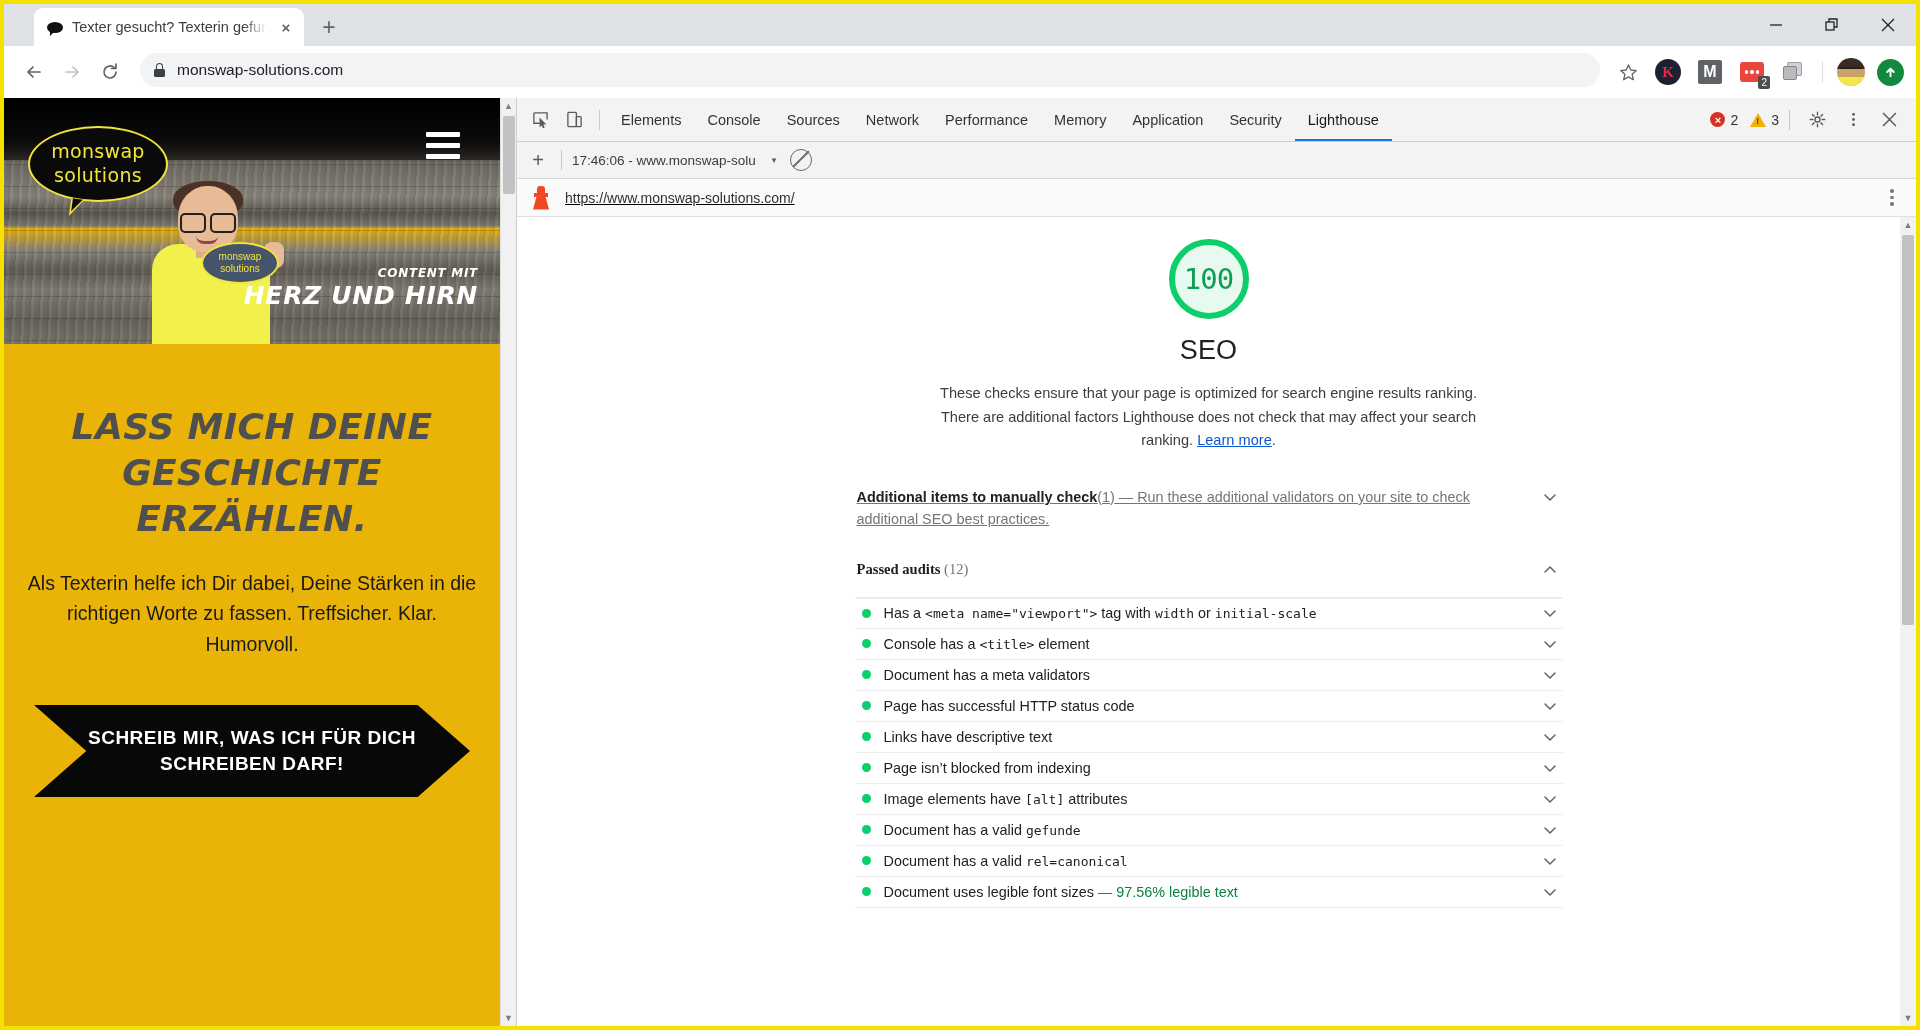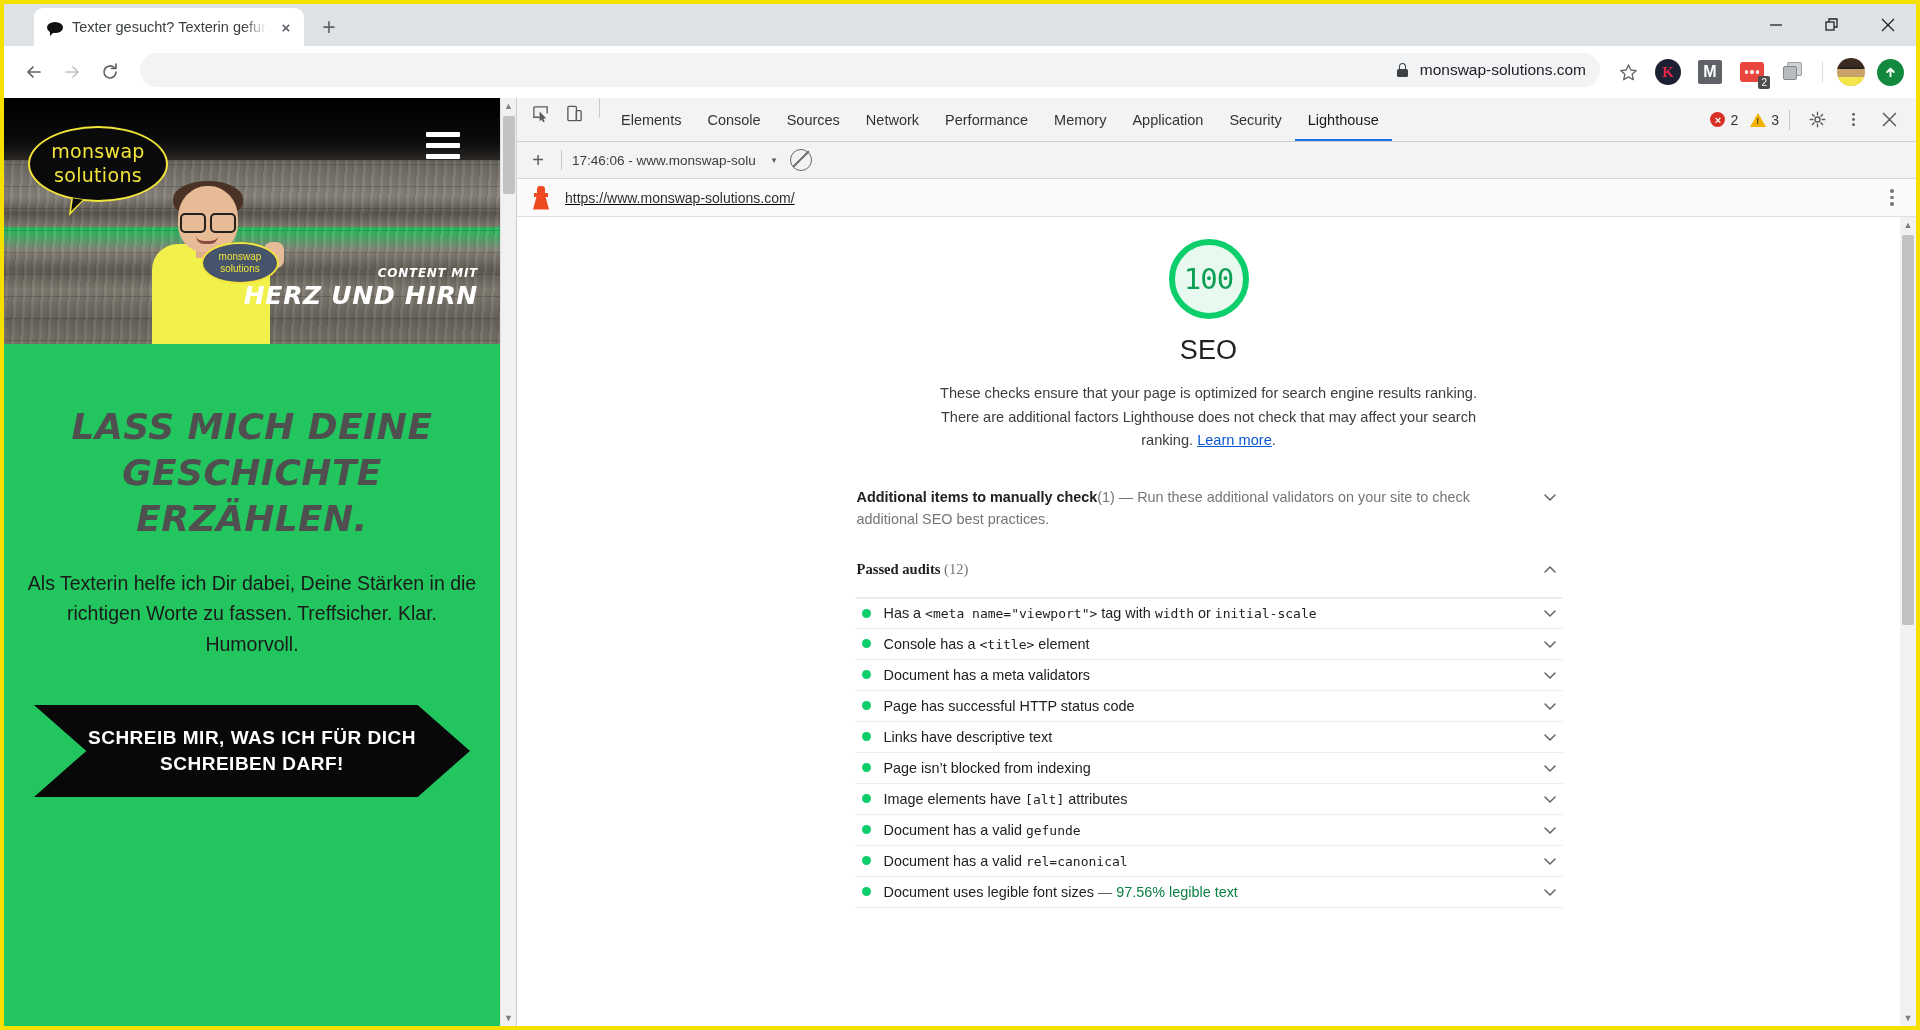--- a/index.html
+++ b/index.html
@@ -81,7 +81,7 @@
   .omnibox {
     flex: 1; height: 34px; margin: 0 8px 4px 10px;
     background: #f1f3f4; border-radius: 18px;
-    display: flex; align-items: center; padding: 0 14px; gap: 12px; justify-content: flex-end;
+    display: flex; align-items: center; padding: 0 14px; gap: 12px;
   }
   .omni-url { font-size: 15.5px; color: #202124; }
   .lock { width: 11px; height: 14px; position: relative; }

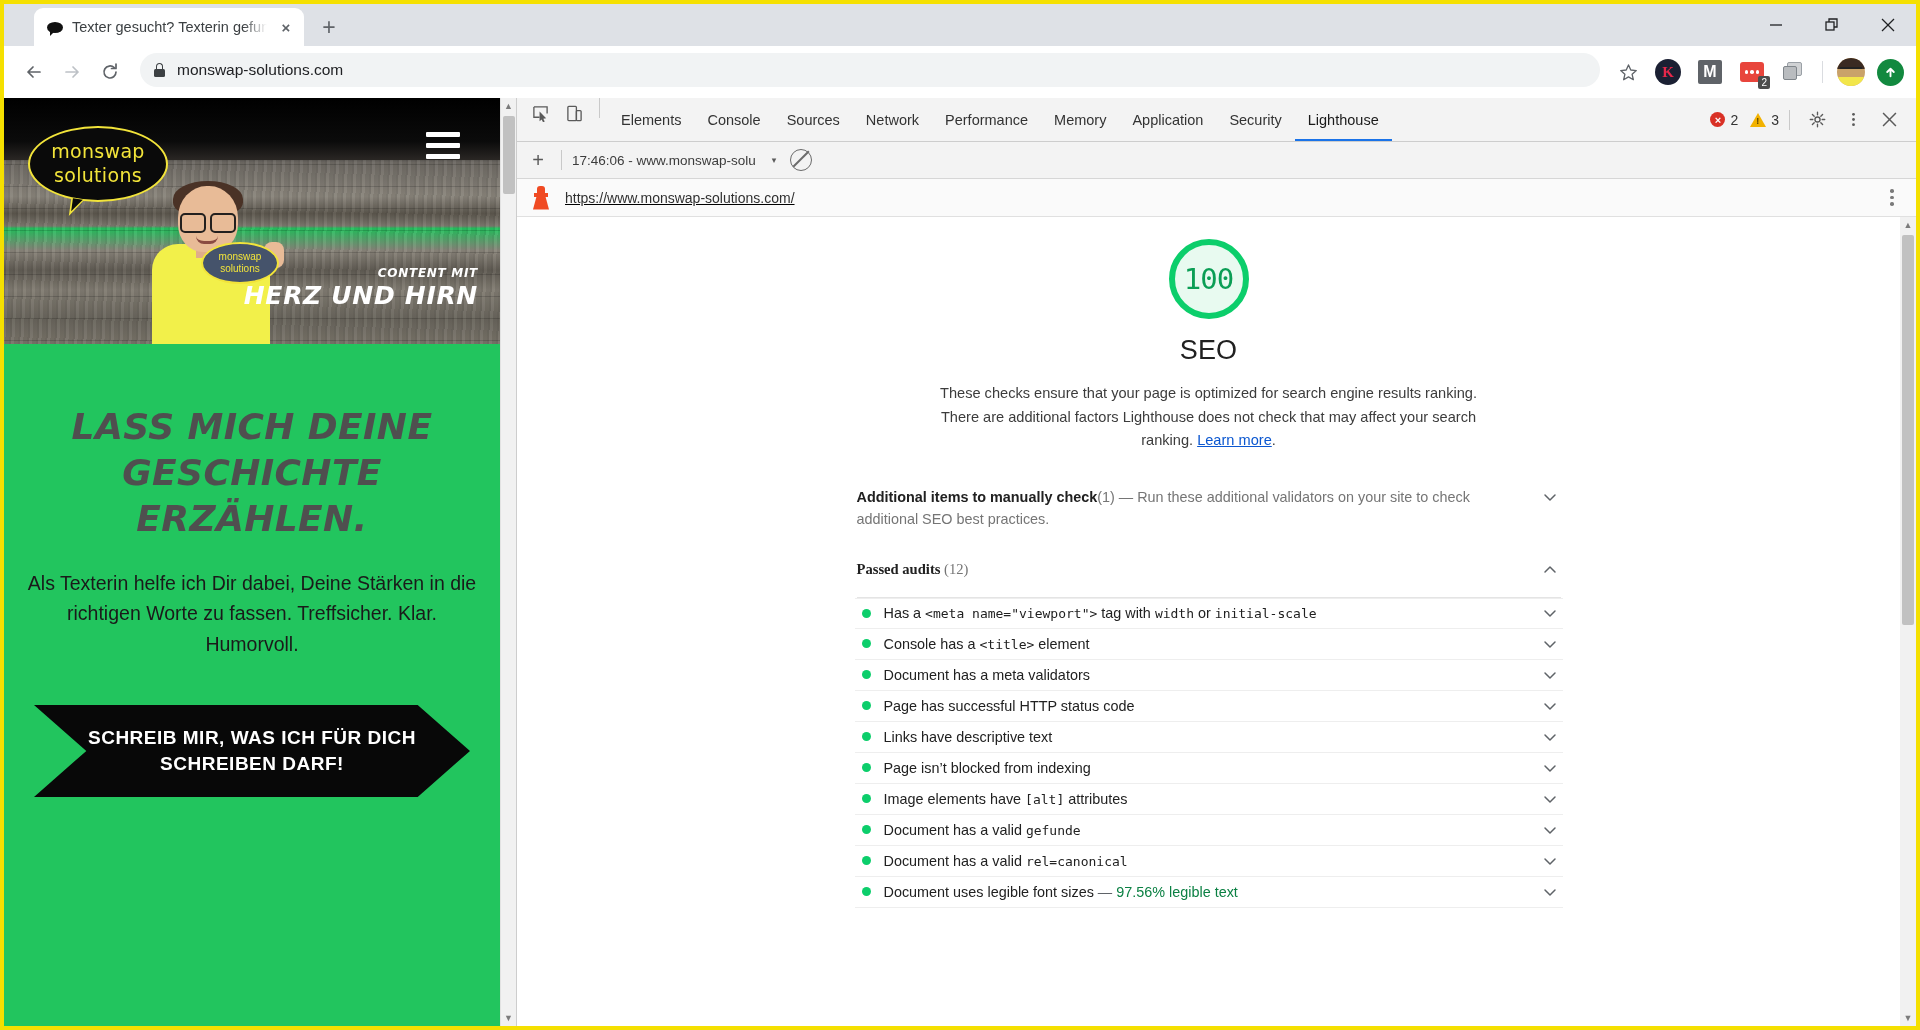--- a/index.html
+++ b/index.html
@@ -205,7 +205,7 @@
   .devtools{ flex:1; display:flex; flex-direction:column; min-width:0; background:#fff; border-left:1px solid #cdcdcd;}
   .dt-tabs{
     height:44px; background:#f3f3f3; border-bottom:1px solid #cdcdcd;
-    display:flex; padding:0 6px; gap:0;
+    display:flex; align-items:center; padding:0 6px; gap:0;
   }
   .dt-iconbtn{ width:30px; height:30px; display:flex; align-items:center; justify-content:center; color:#5a5a5a; margin:0 2px;}
   .dt-sep{ width:1px; height:20px; background:#c9c9c9; margin:0 8px; }

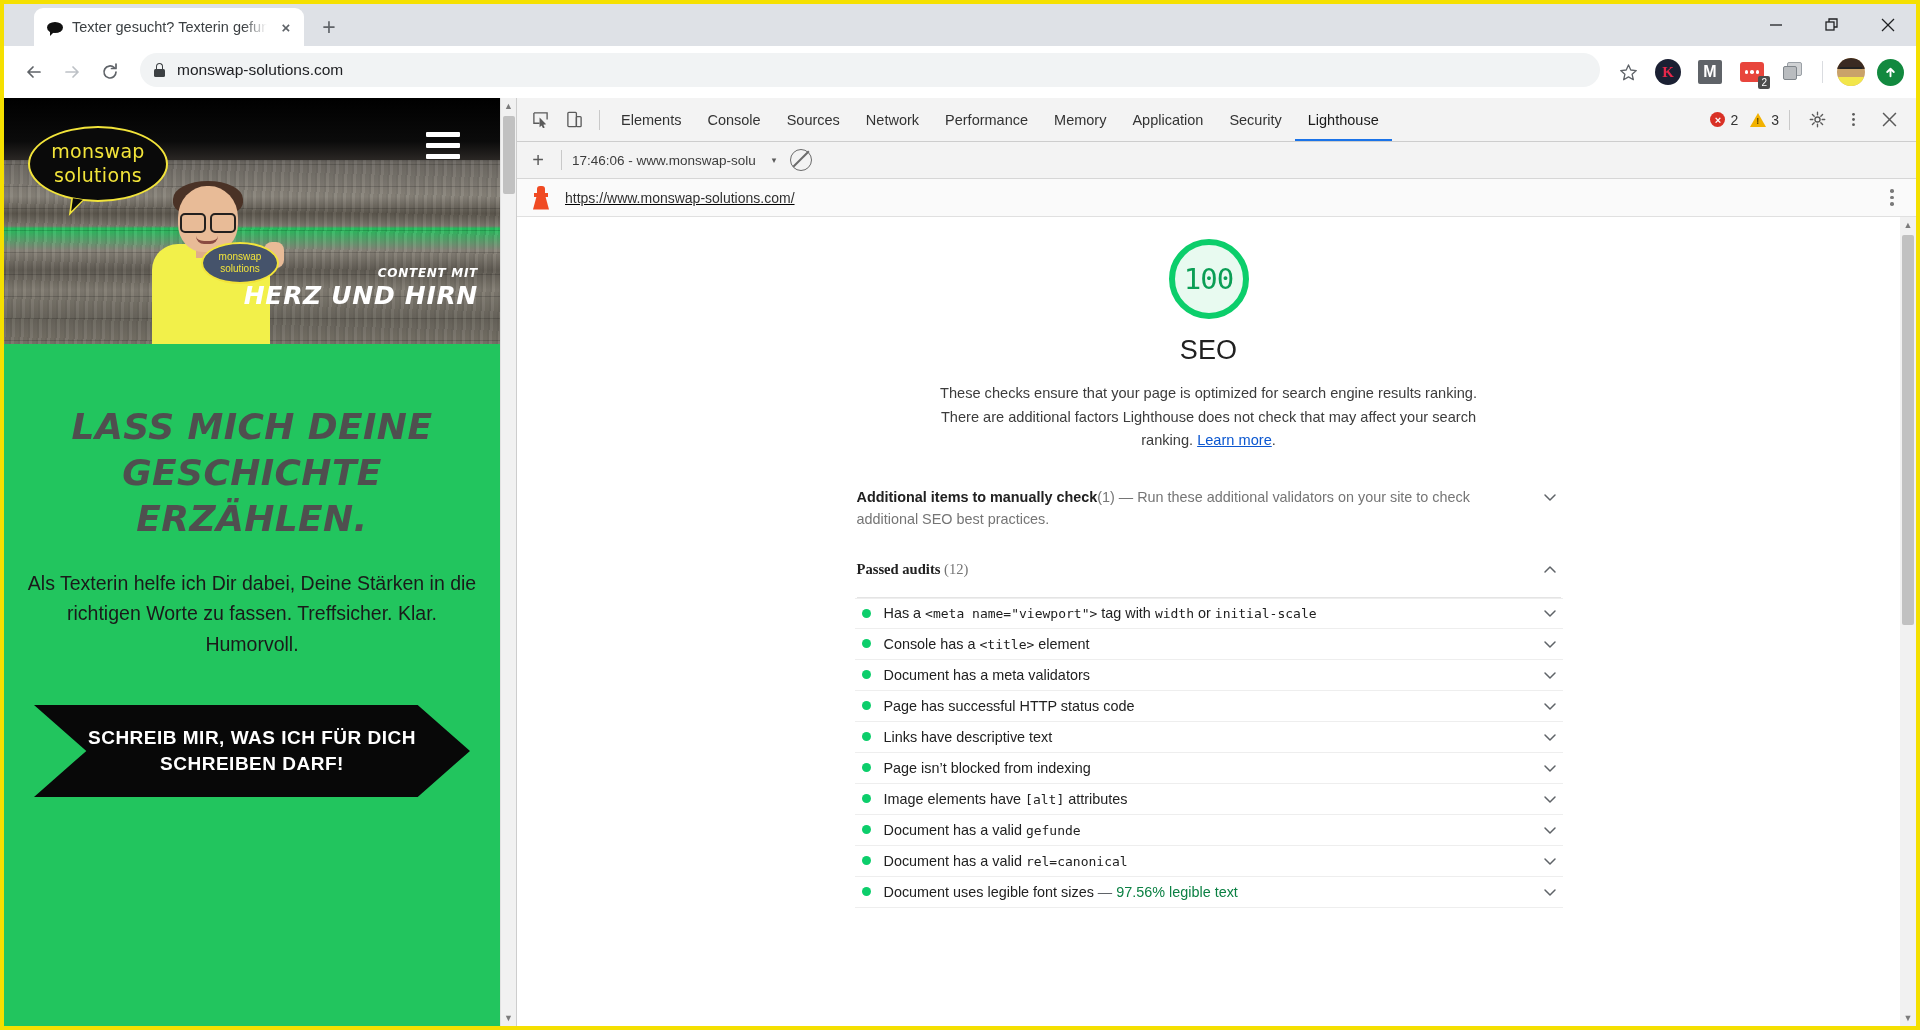--- a/index.html
+++ b/index.html
@@ -116,7 +116,7 @@
     background: #fff; overflow: hidden;
     display:flex;
   }
-  .site-inner { width: 496px; flex: 0 0 496px; position: relative; background:#22c55e;}
+  .site-inner { width: 496px; flex: 0 0 496px; position: relative; background:#eab308;}
   .hero {
     height: 246px; position: relative; overflow: hidden;
     background:

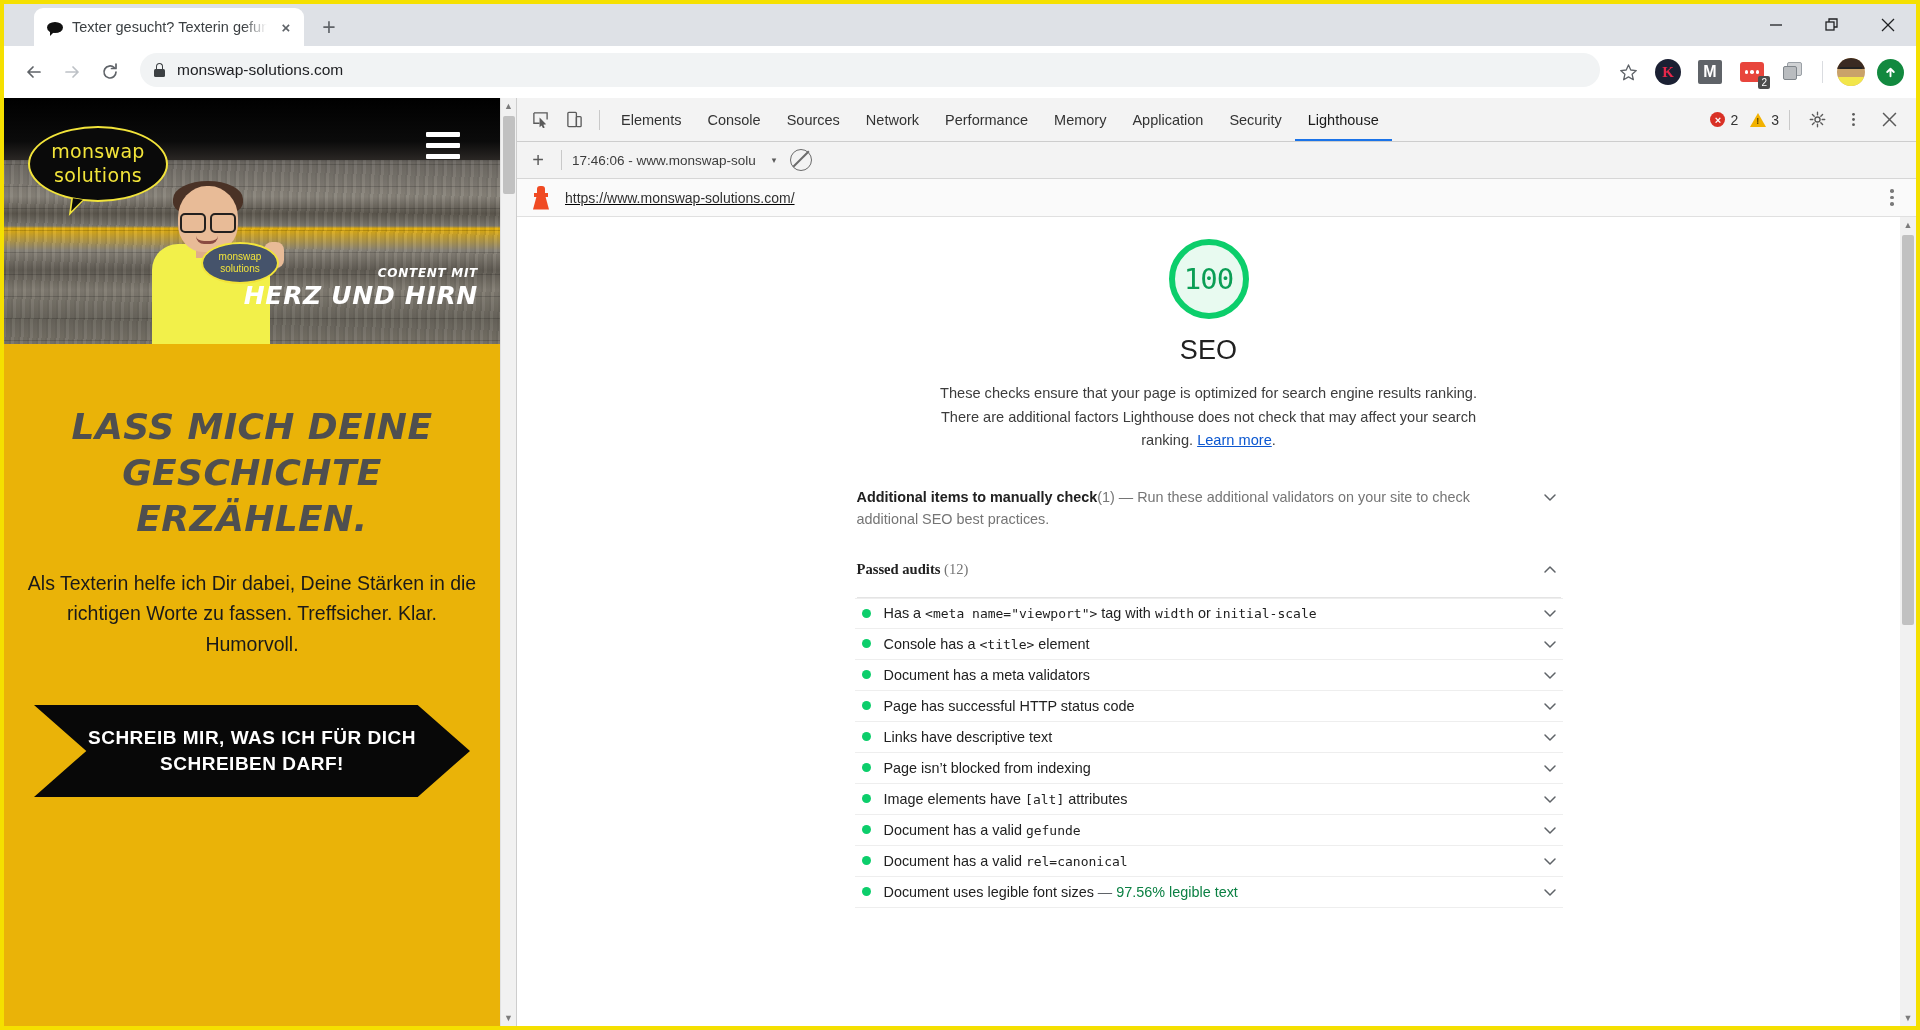--- a/index.html
+++ b/index.html
@@ -259,7 +259,7 @@
   .gauge-desc a{ color:#0b57d0; text-decoration:underline; }
 
   .section-manual{ margin-top:33px; display:flex; align-items:flex-start; gap:10px; padding:0 2px;}
-  .sm-text{ flex:1; font-size:14.4px; color:#757575; line-height:1.55;}
+  .sm-text{ flex:1; font-size:14.4px; color:#757575; line-height:1.55;text-decoration:underline;}
   .sm-text b{ color:#212121; font-weight:700;}
   .sm-text .count{ color:#757575; font-weight:400;}
   .chev{ width:22px; height:22px; flex:0 0 22px; display:flex; align-items:center; justify-content:center; color:#5f6368; }

